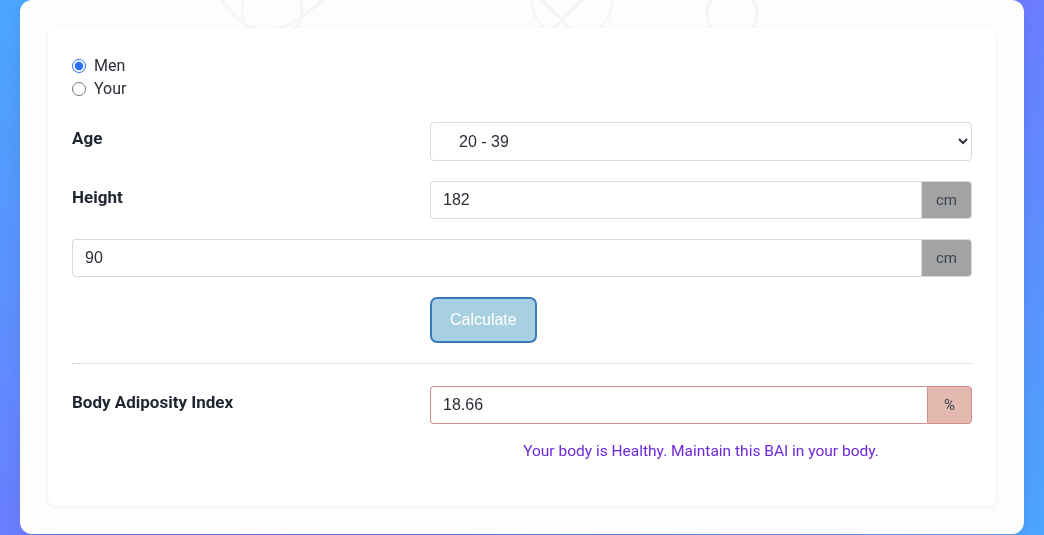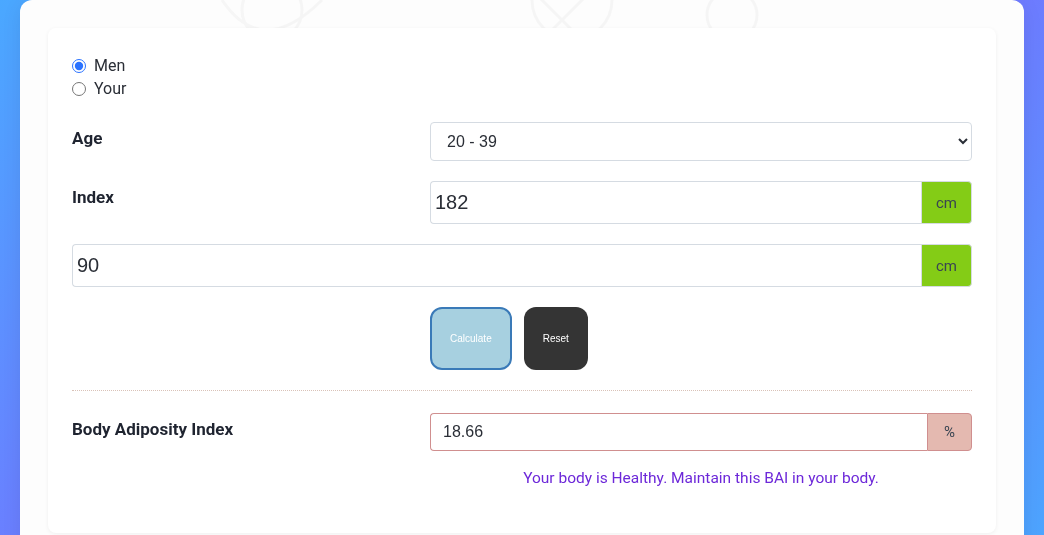--- a/index.html
+++ b/index.html
@@ -53,7 +53,7 @@
   .radio-line label { font-size:16px; color:#2a2e36; }
   select {
     width: 100%;
-    padding: 9px 12px;
+    padding: 9px 24px;
     font-size: 16px;
     border: 1px solid #d5dbe2;
     border-radius: 4px;

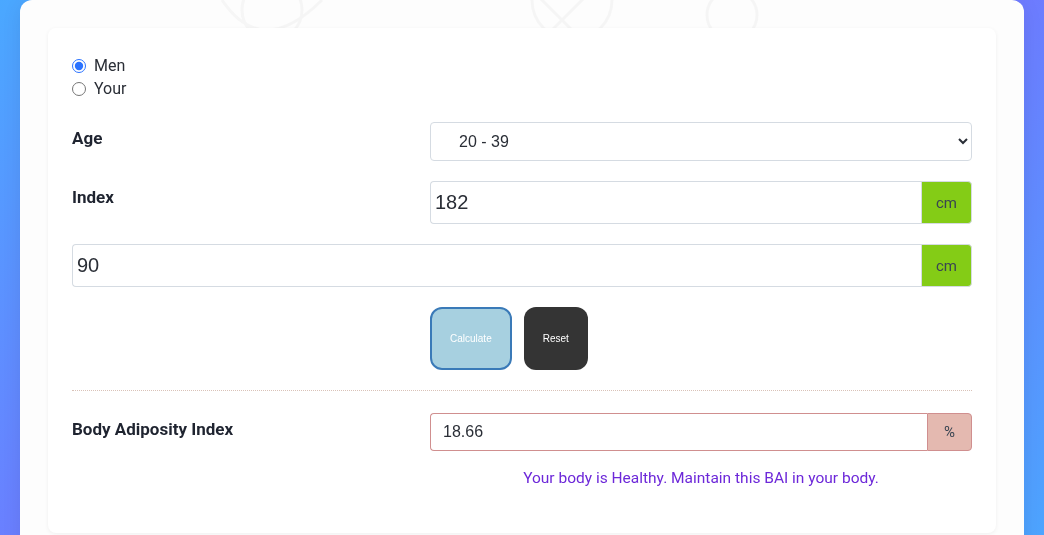--- a/index.html
+++ b/index.html
@@ -171,7 +171,7 @@
     </div>
 
     <div class="row">
-      <div class="row-label">Index</div>
+      <div class="row-label">Height</div>
       <div class="row-control">
         <div class="input-group">
           <input type="text" value="182" style="">

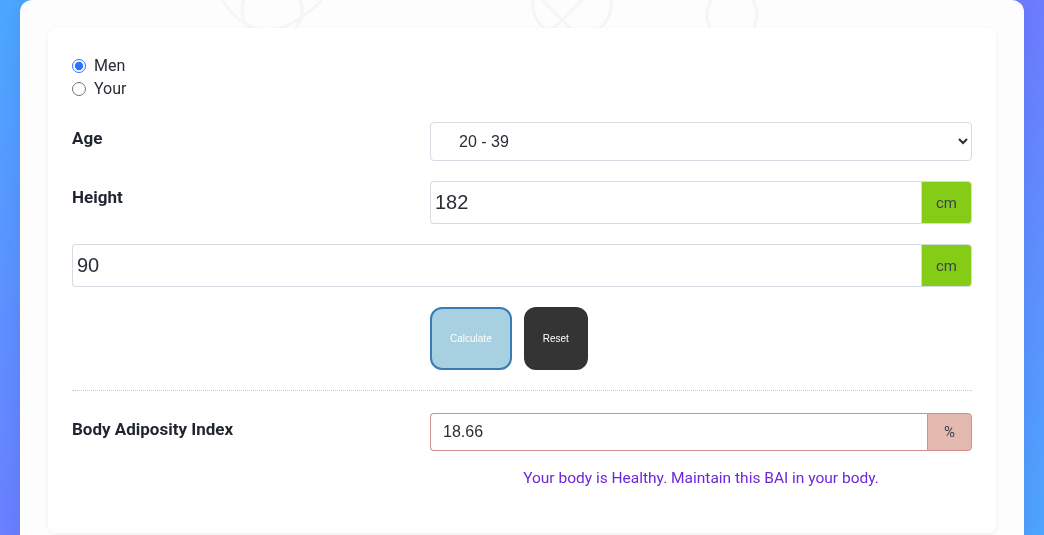--- a/index.html
+++ b/index.html
@@ -66,8 +66,8 @@
   }
   .input-group input {
     flex: 1;
-    padding: 9px 4px;
-    font-size: 20px;
+    padding: 9px 12px;
+    font-size: 16px;
     border: 1px solid #d5dbe2;
     border-right: none;
     border-radius: 4px 0 0 4px;

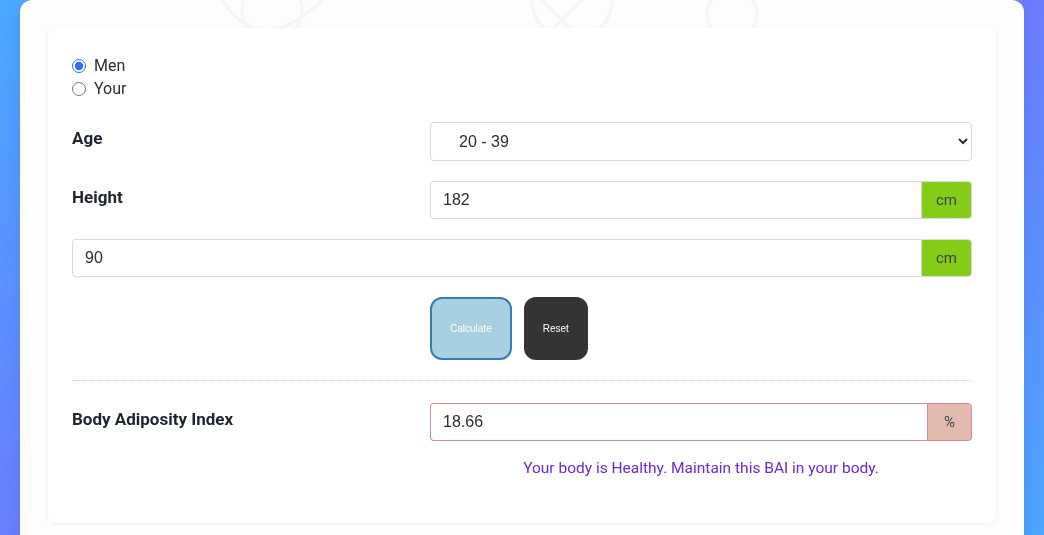--- a/index.html
+++ b/index.html
@@ -74,7 +74,7 @@
     color: #2a2e36;
   }
   .input-group .unit {
-    background: #84cc16;
+    background: #a3a3a3;
     border: 1px solid #d5dbe2;
     border-radius: 0 4px 4px 0;
     padding: 9px 14px;

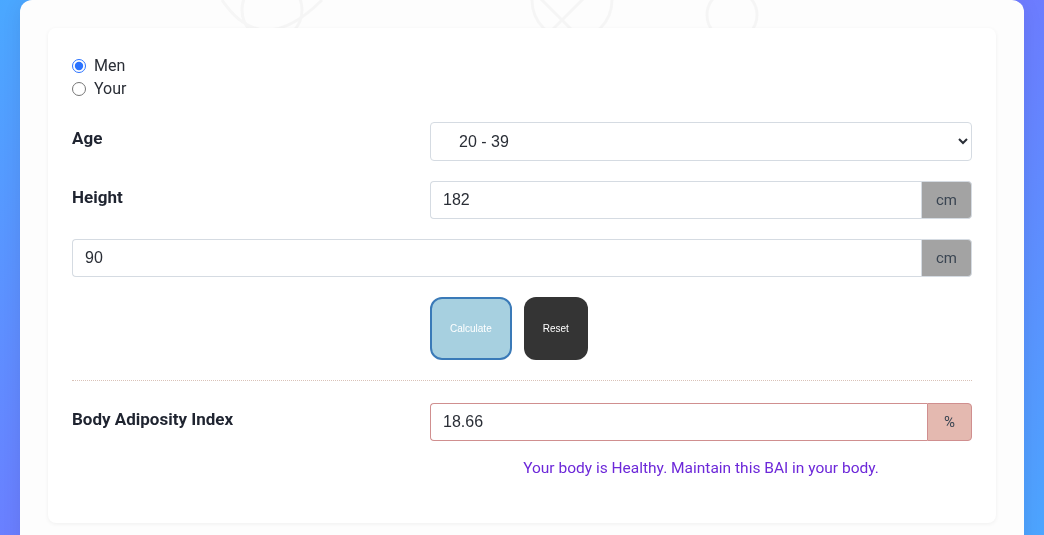--- a/index.html
+++ b/index.html
@@ -84,9 +84,9 @@
   }
   .btn-row { display:flex; gap:12px; }
   .btn {
-    padding: 24px 18px;
-    font-size: 10px;
-    border-radius: 12px;
+    padding: 12px 18px;
+    font-size: 16px;
+    border-radius: 7px;
     cursor: pointer;
     border: 1px solid transparent;
   }

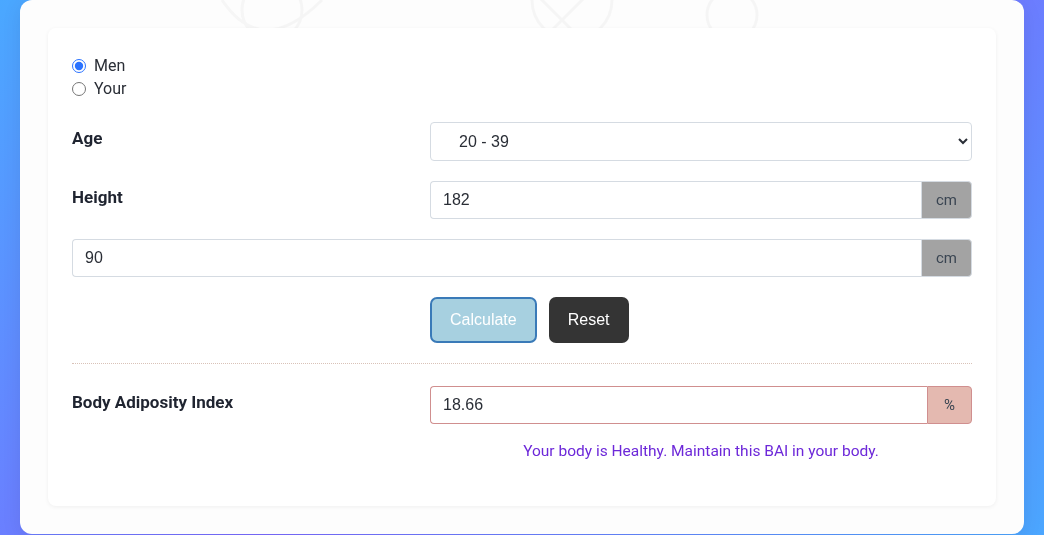--- a/index.html
+++ b/index.html
@@ -193,7 +193,6 @@
       <div class="row-label"></div>
       <div class="row-control btn-row">
         <button class="btn btn-calc">Calculate</button>
-        <button class="btn btn-reset">Reset</button>
       </div>
     </div>
 

